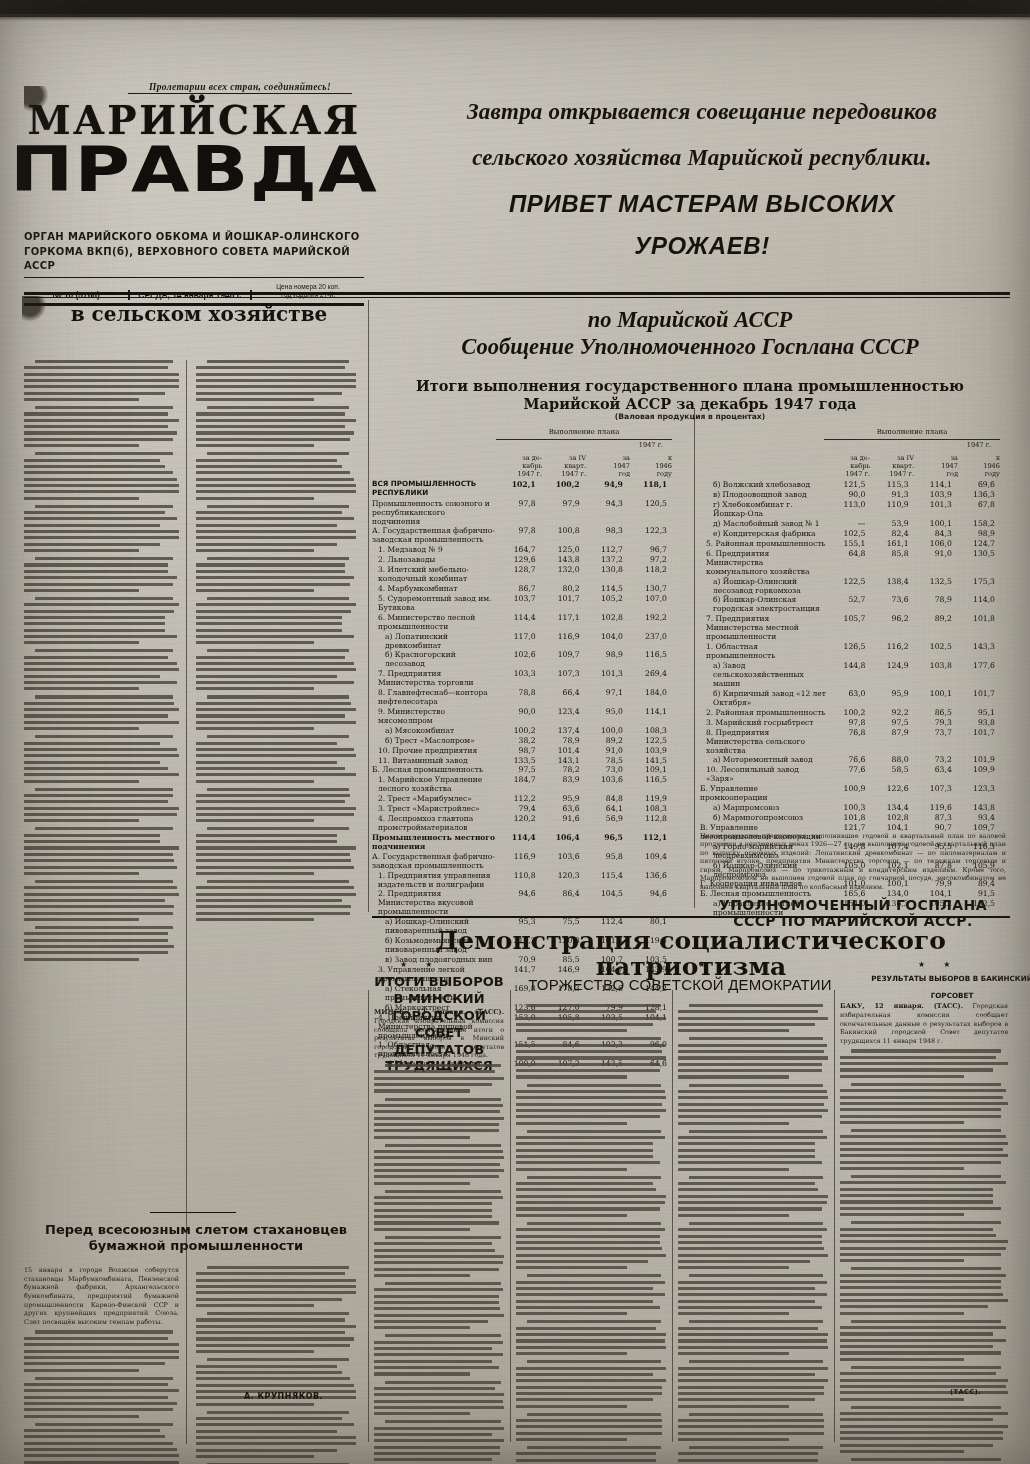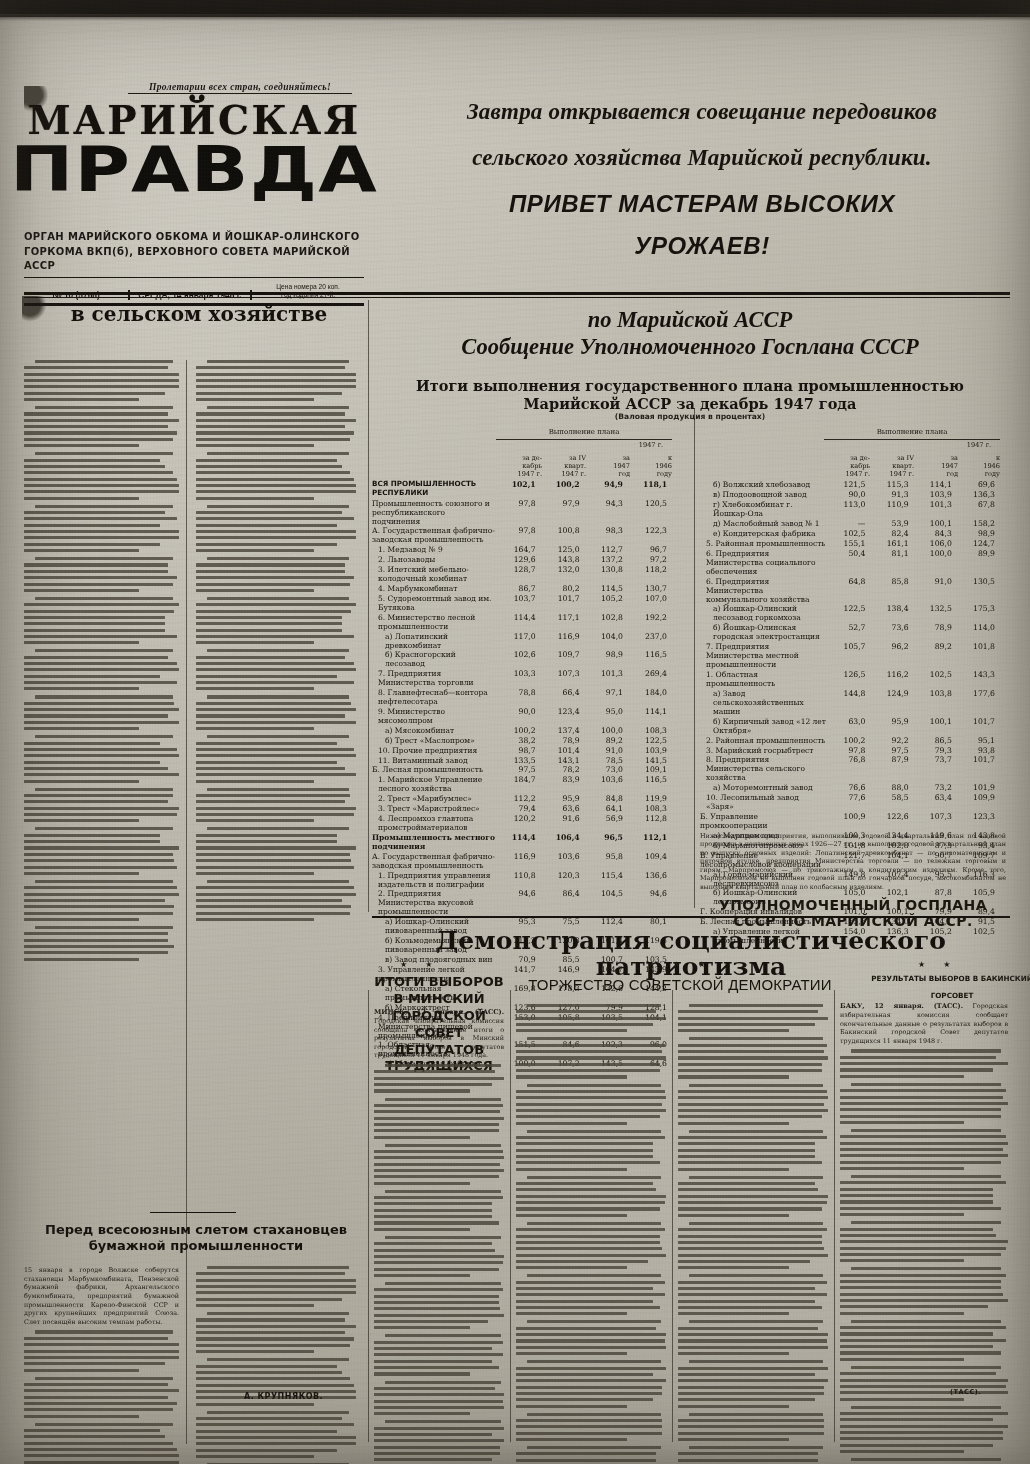--- a/index.html
+++ b/index.html
@@ -899,13 +899,6 @@
               <td class="v">124,7</td>
             </tr>
             <tr>
-              <td class="lab ind1">6. Предприятия Министерства социального обеспечения</td>
-              <td class="v">50,4</td>
-              <td class="v">81,1</td>
-              <td class="v">100,0</td>
-              <td class="v">89,9</td>
-            </tr>
-            <tr>
               <td class="lab ind1">6. Предприятия Министерства коммунального хозяйства</td>
               <td class="v">64,8</td>
               <td class="v">85,8</td>

